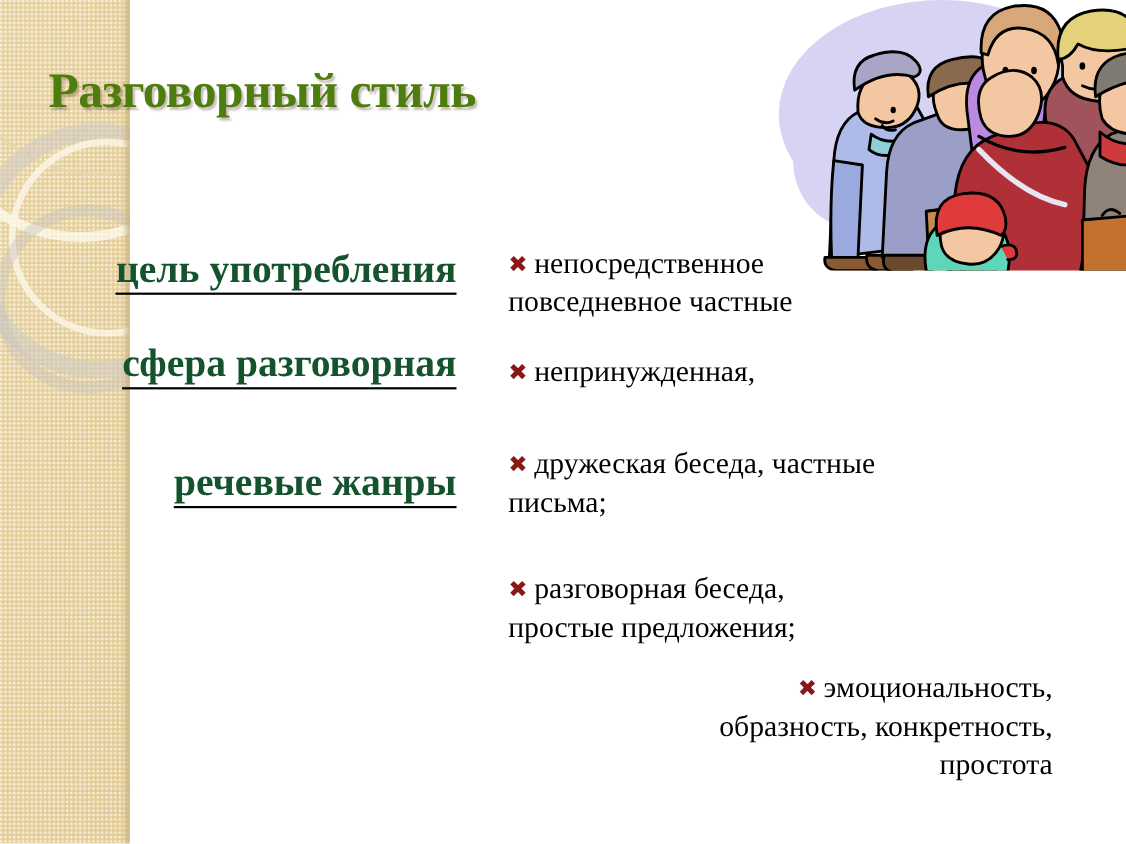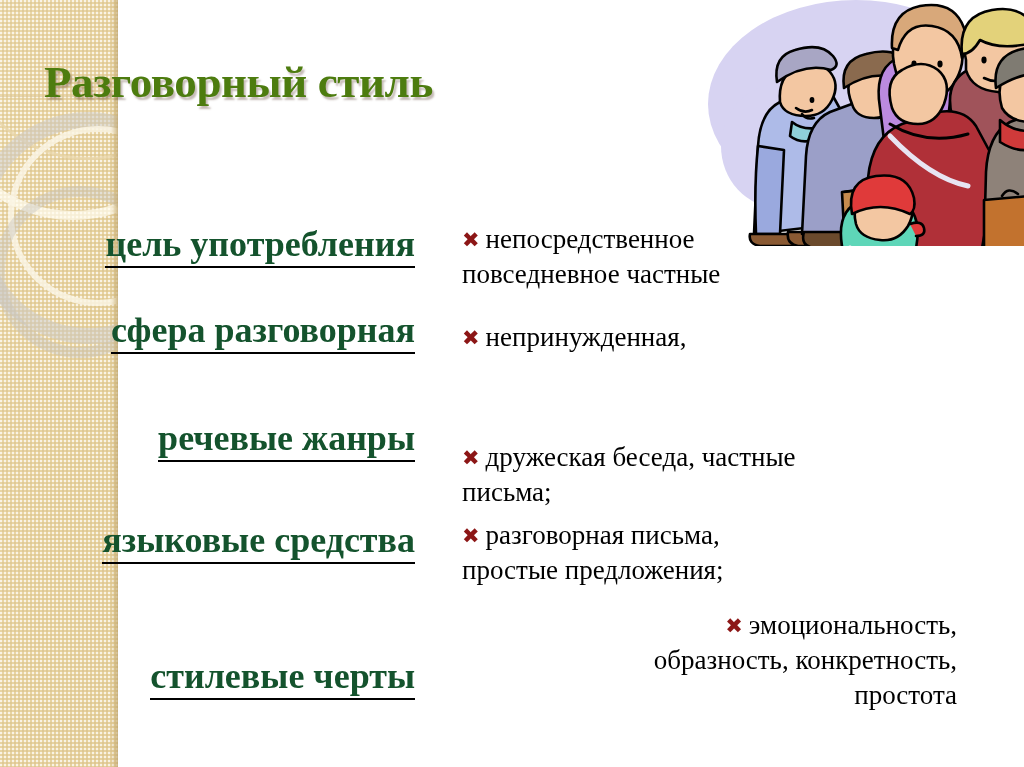--- a/index.html
+++ b/index.html
@@ -264,7 +264,7 @@
       <span class="ind"></span>
     </div>
 
-    <div class="item" style="top:440px;">
+    <div class="item" style="top:404px;">
       <span class="bullet">✖</span><span>дружеская беседа, частные</span><br>
       <span>письма;</span>
     </div>

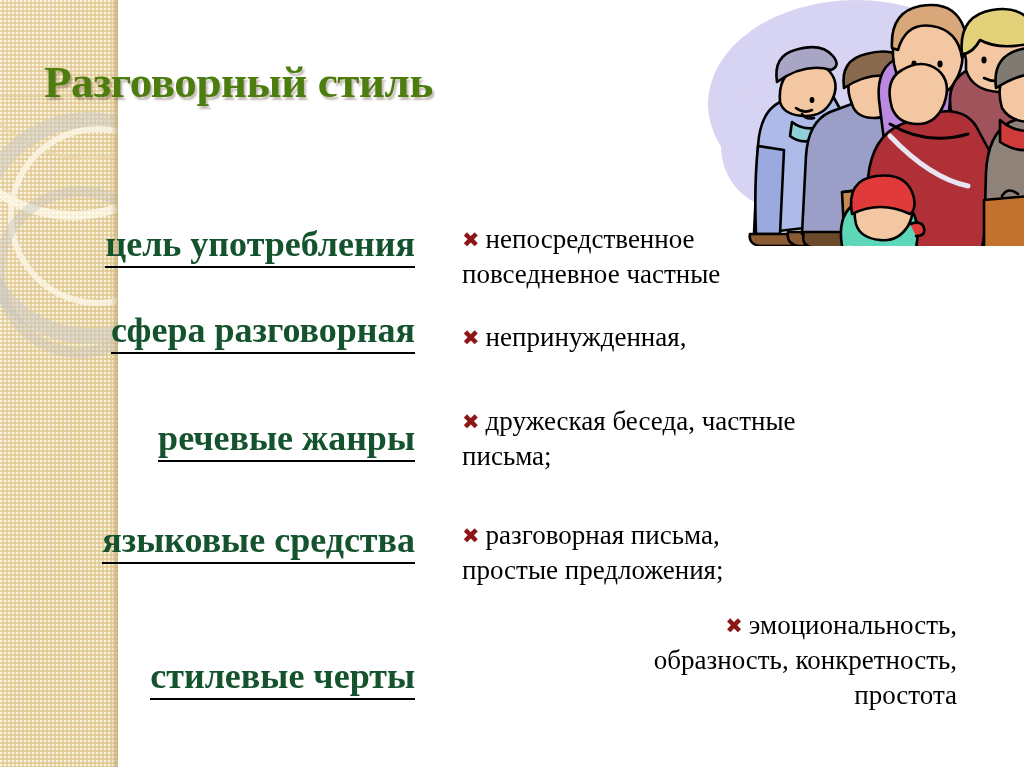--- a/index.html
+++ b/index.html
@@ -248,7 +248,6 @@
     <div class="label" style="top:224px;">цель употребления</div>
     <div class="label" style="top:310px;">сфера разговорная</div>
     <div class="label" style="top:418px;">речевые жанры</div>
-    <div class="label" style="top:520px;">языковые средства</div>
     <div class="label" style="top:656px;">стилевые черты</div>
   </div>
 

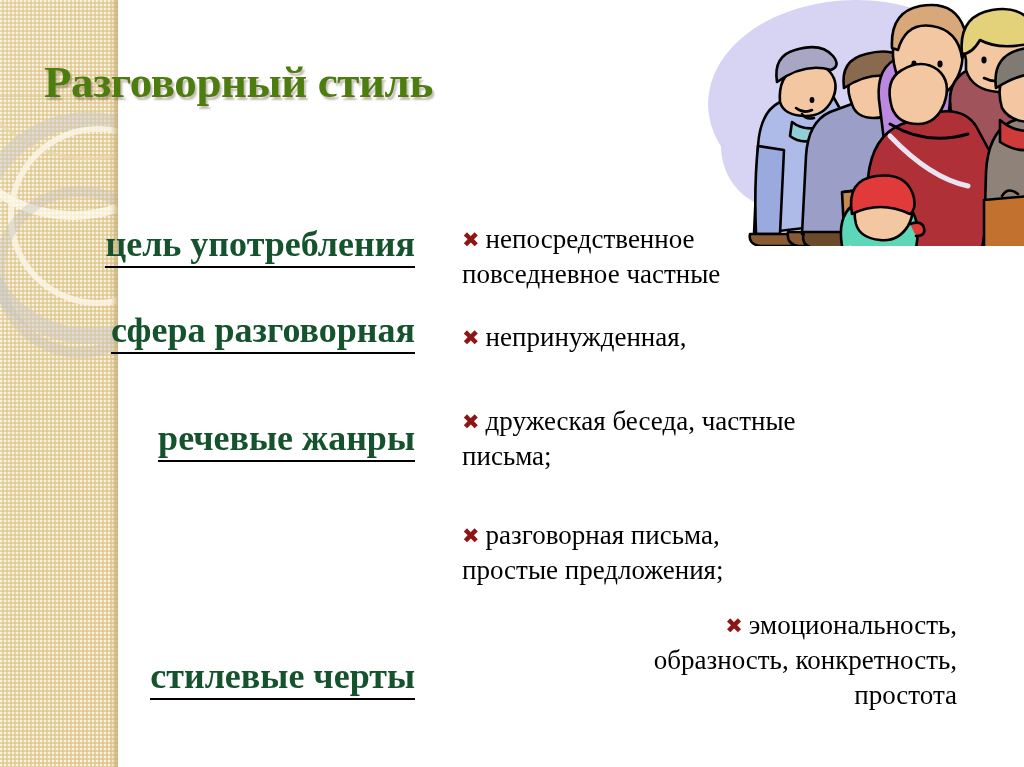--- a/index.html
+++ b/index.html
@@ -269,7 +269,7 @@
     </div>
 
     <div class="item" style="top:518px;">
-      <span class="bullet">✖</span><span>разговорная письма,</span><br>
+      <span class="bullet">✖</span><span>разговорная беседа,</span><br>
       <span>простые предложения;</span>
     </div>
 

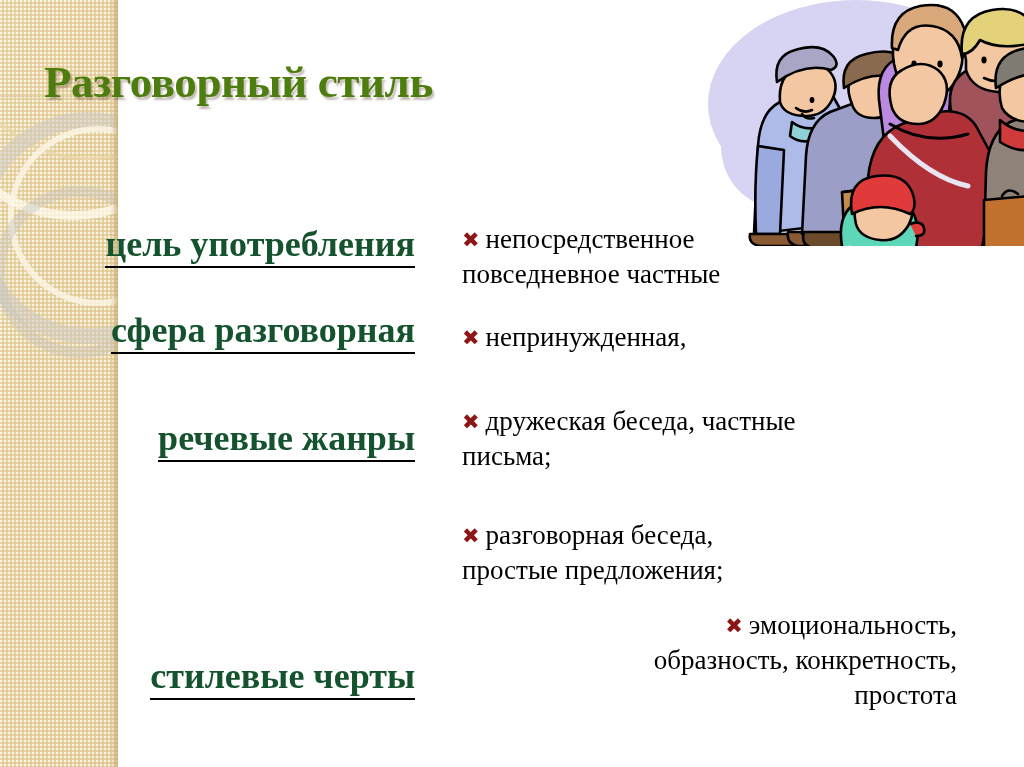--- a/index.html
+++ b/index.html
@@ -248,7 +248,6 @@
     <div class="label" style="top:224px;">цель употребления</div>
     <div class="label" style="top:310px;">сфера разговорная</div>
     <div class="label" style="top:418px;">речевые жанры</div>
-    <div class="label" style="top:656px;">стилевые черты</div>
   </div>
 
   <div class="items">

